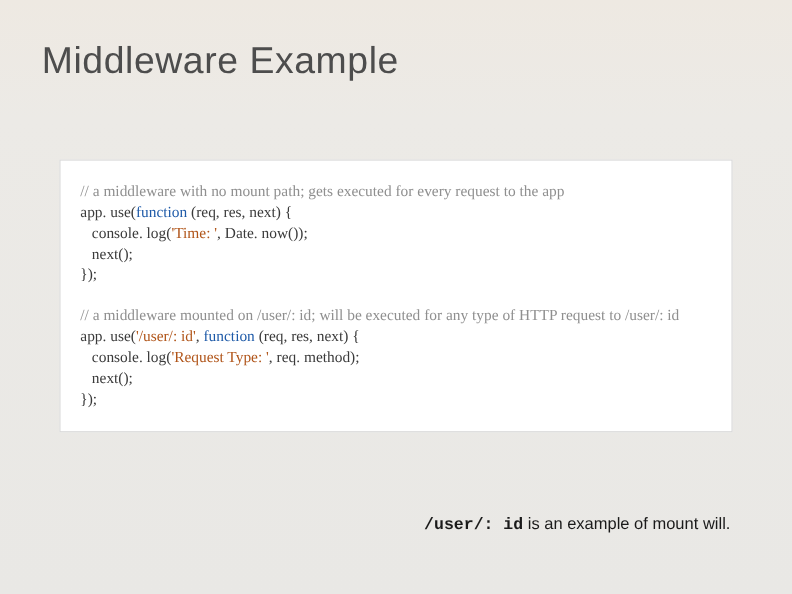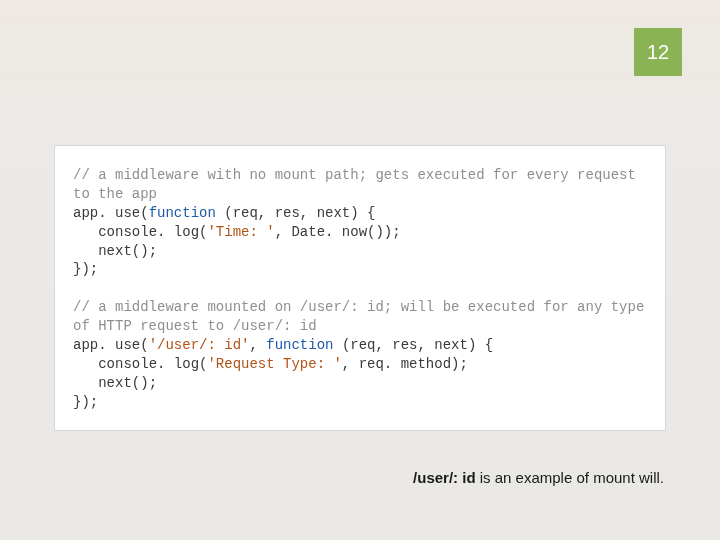--- a/index.html
+++ b/index.html
@@ -73,6 +73,7 @@
 
 <div class="slide">
 
+  <div class="title">Middleware Example</div>
 
   <div class="pagenum">12</div>
 

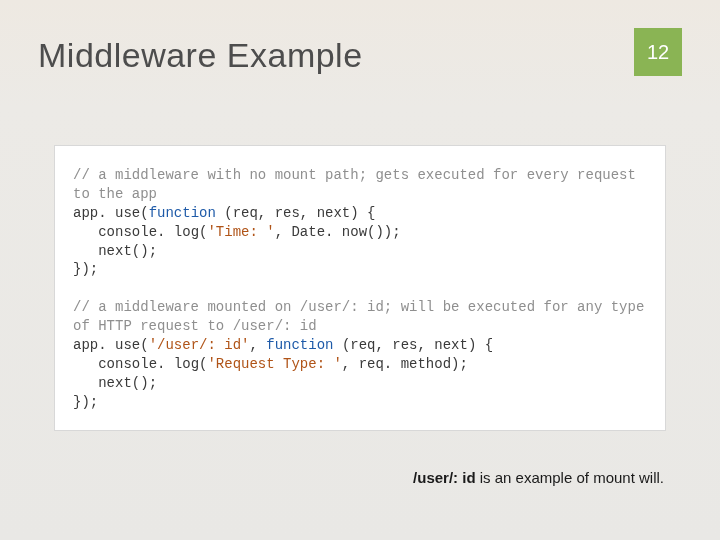--- a/index.html
+++ b/index.html
@@ -75,7 +75,6 @@
 
   <div class="title">Middleware Example</div>
 
-  <div class="pagenum">12</div>
 
   <div class="codebox"><span class="c">// a middleware with no mount path; gets executed for every request to the app</span>
 <span>app. use(</span><span class="k">function</span><span> (req, res, next) {</span>

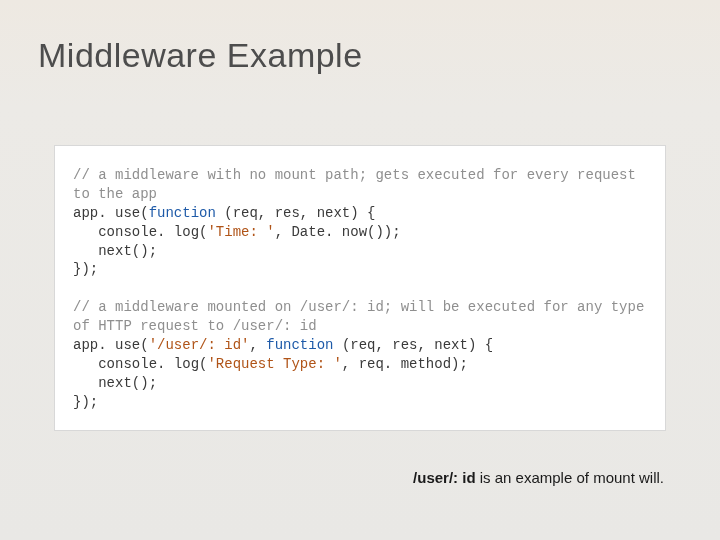--- a/index.html
+++ b/index.html
@@ -48,7 +48,7 @@
     border: 1px solid #d8d8d8;
     padding: 20px 18px 18px 18px;
     box-sizing: border-box;
-    font-family: Liberation Mono, monospace;
+    font-family: Liberation Serif, serif;
     font-size: 14px;
     line-height: 1.35;
     color: #3a3a3a;

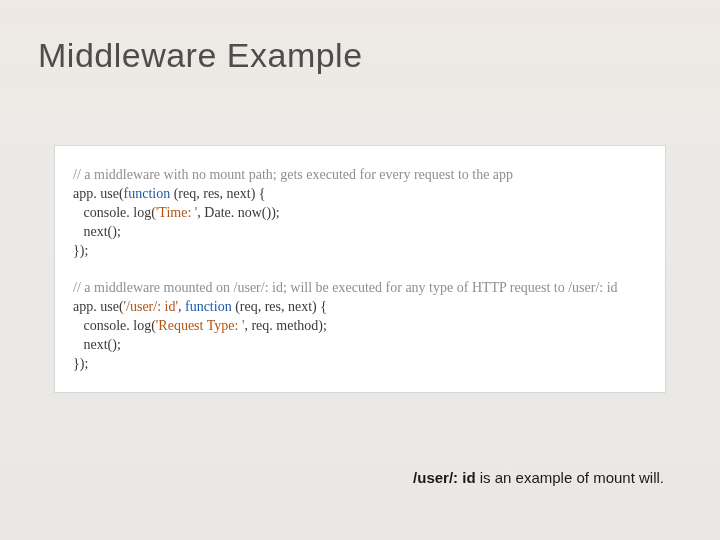--- a/index.html
+++ b/index.html
@@ -66,6 +66,7 @@
   }
   .footnote .mount {
     font-weight: bold;
+    font-family: Liberation Mono, monospace;
   }
 </style>
 </head>

